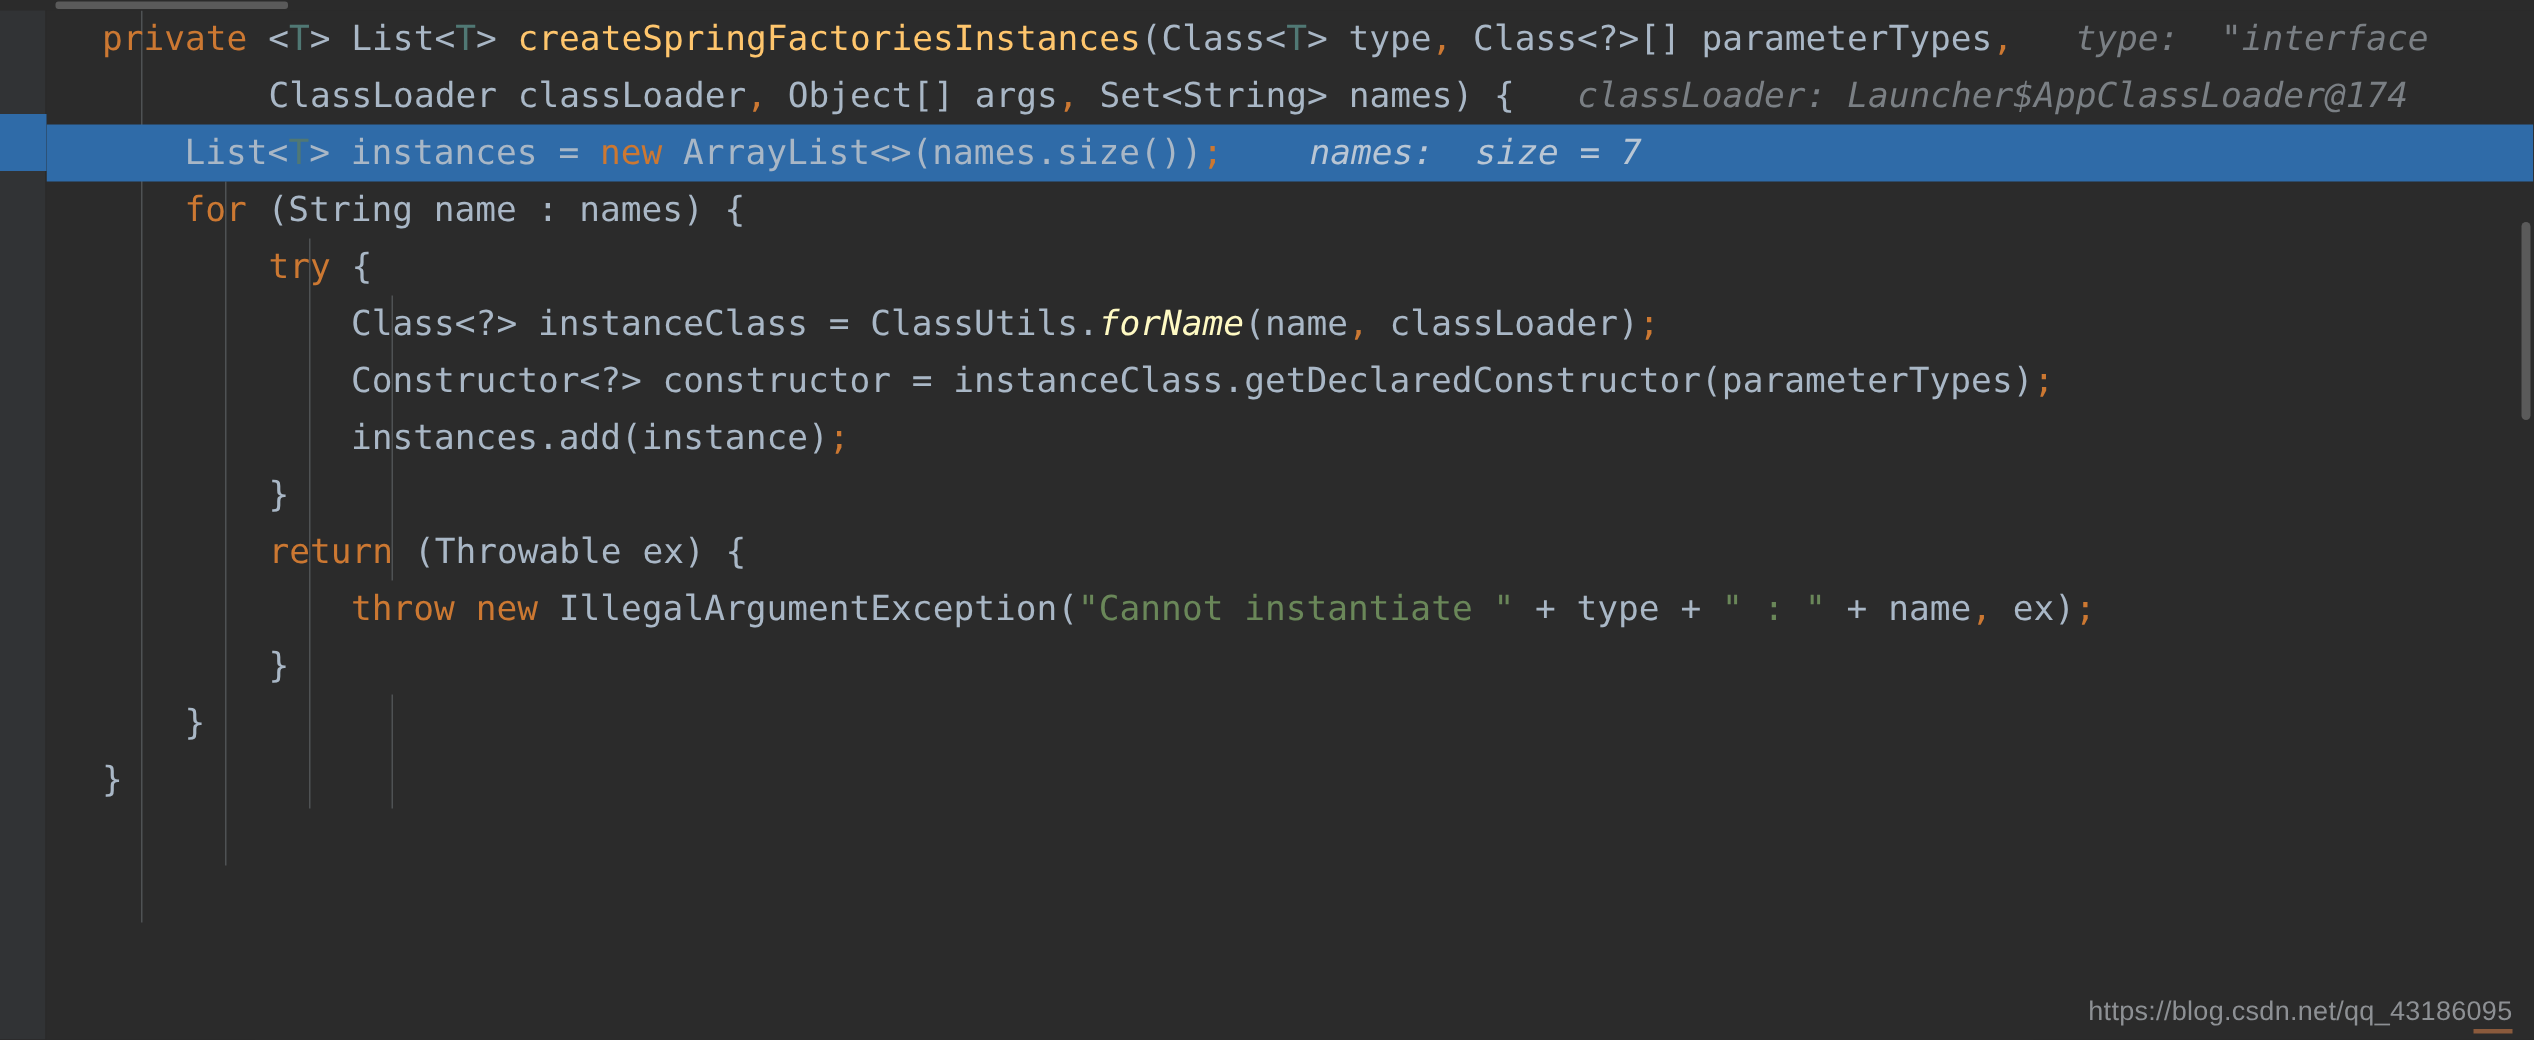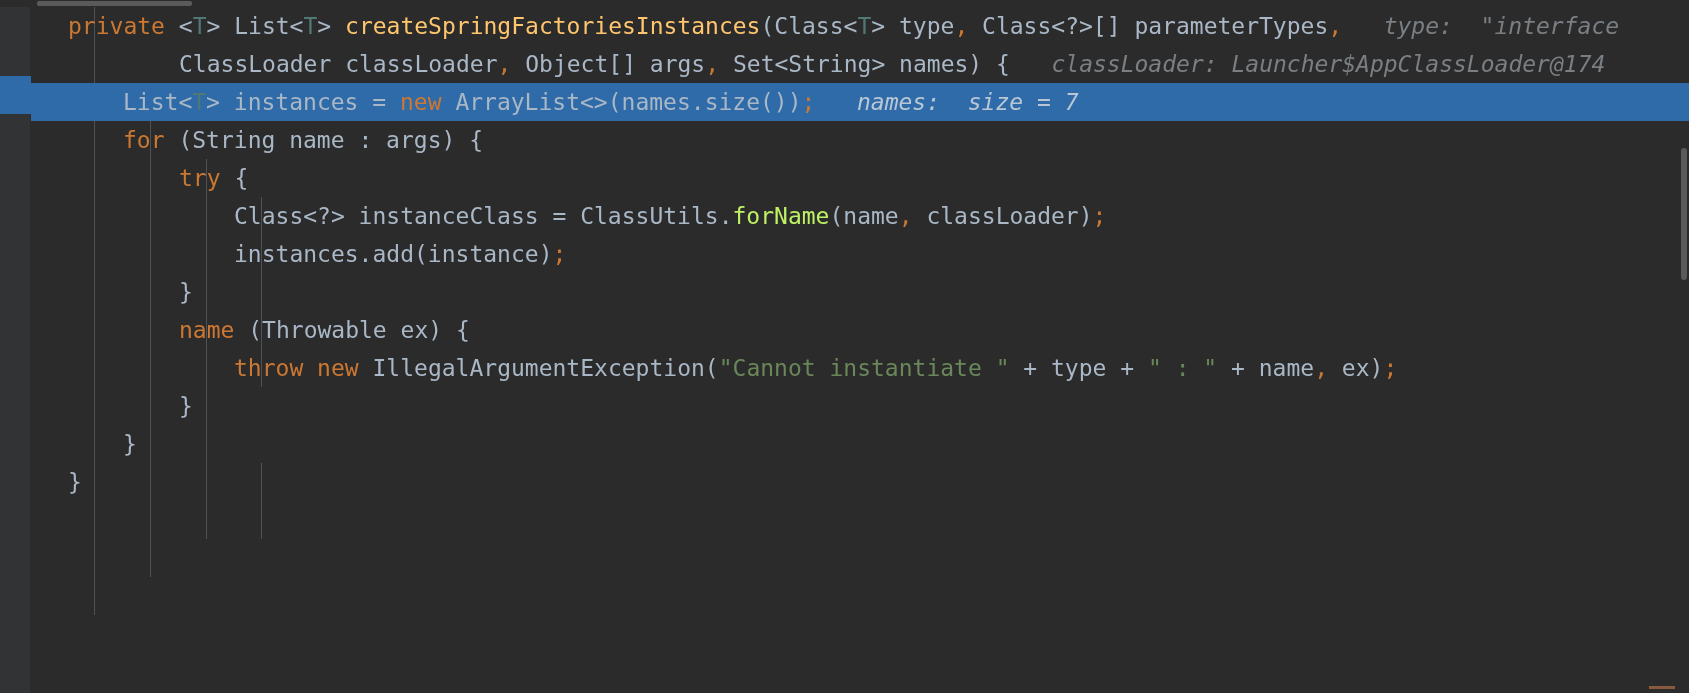--- a/index.html
+++ b/index.html
@@ -133,7 +133,7 @@
   .comma    { color: #cc7832; }
   .semi     { color: #cc7832; }
   .hint     { color: #7a7f84; font-style: italic; }  
-  .hint-on-sel { color: #b9c6d4; font-style: italic; }
+  .hint-on-sel { color: #b9c6d4; font-style: italic; margin-left: 16px; }
 
   
   .watermark {

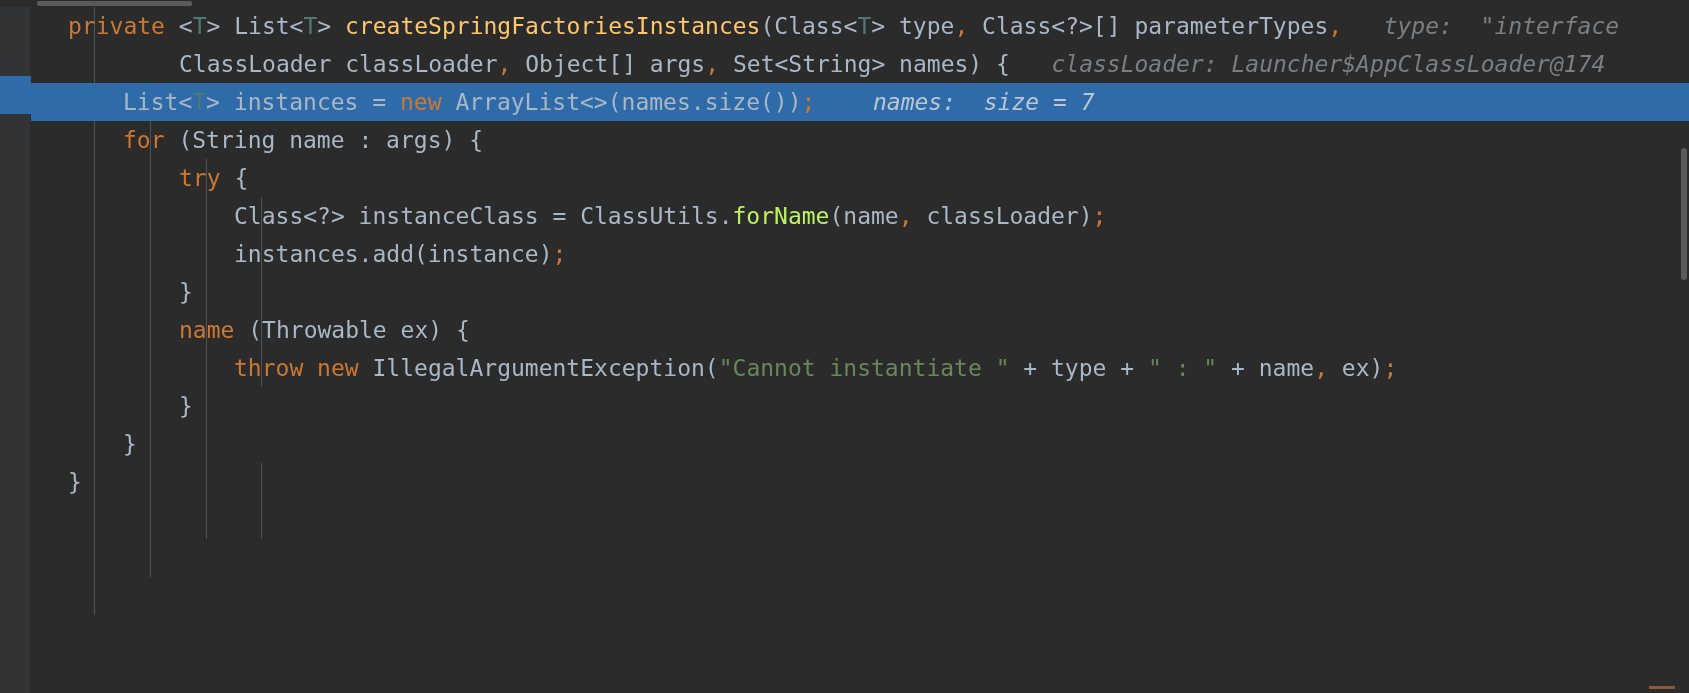--- a/index.html
+++ b/index.html
@@ -180,7 +180,7 @@
         <div class="line"><span class="indent" style="width: 37px;"></span><span class="kw">private</span><span class="punc"> </span><span class="punc">&lt;</span><span class="typaram">T</span><span class="punc">&gt; </span><span class="ident">List</span><span class="punc">&lt;</span><span class="typaram">T</span><span class="punc">&gt; </span><span class="method">createSpringFactoriesInstances</span><span class="punc">(</span><span class="ident">Class</span><span class="punc">&lt;</span><span class="typaram">T</span><span class="ident">&gt; type</span><span class="comma">,</span><span class="ident"> Class&lt;?&gt;[] parameterTypes</span><span class="comma">,</span><span class="punc">   </span><span class="hint">type:  "interface</span></div>
         <div class="line"><span class="indent" style="width: 148px;"></span><span class="ident">ClassLoader classLoader</span><span class="comma">,</span><span class="ident"> Object[] args</span><span class="comma">,</span><span class="ident"> Set&lt;String&gt; names) {</span><span class="punc">   </span><span class="hint">classLoader: Launcher$AppClassLoader@174</span></div>
         <div class="line current"><span class="indent" style="width: 92px;"></span><span class="ident">List</span><span class="punc">&lt;</span><span class="typaram">T</span><span class="ident">&gt; instances = </span><span class="kw">new</span><span class="ident"> ArrayList&lt;&gt;(names.size())</span><span class="semi">;</span><span class="punc">   </span><span class="hint-on-sel">names:  size = 7</span></div>
-        <div class="line"><span class="indent" style="width: 92px;"></span><span class="kw">for</span><span class="ident"> (String name : args) {</span></div>
+        <div class="line"><span class="indent" style="width: 92px;"></span><span class="kw">for</span><span class="ident"> (String name : names) {</span></div>
         <div class="line"><span class="indent" style="width: 148px;"></span><span class="kw">try</span><span class="ident"> {</span></div>
         <div class="line"><span class="indent" style="width: 203px;"></span><span class="ident">Class&lt;?&gt; instanceClass = ClassUtils.</span><span class="static-m">forName</span><span class="ident">(name</span><span class="comma">,</span><span class="ident"> classLoader)</span><span class="semi">;</span></div>
         <div class="line"><span class="indent" style="width: 203px;"></span><span class="ident">instances.add(instance)</span><span class="semi">;</span></div>

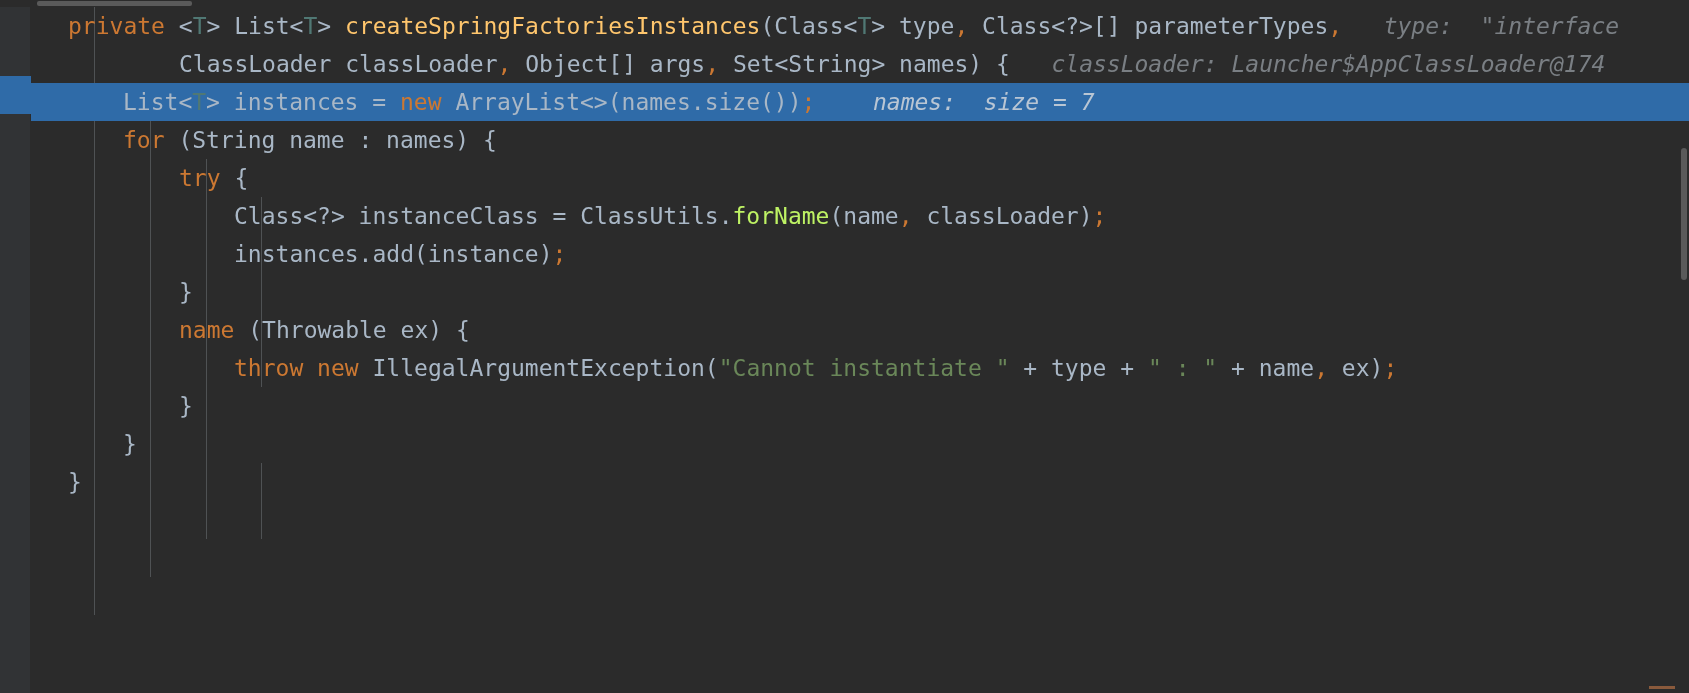--- a/index.html
+++ b/index.html
@@ -126,7 +126,7 @@
   .kw       { color: #cc7832; }          
   .ident    { color: #a9b7c6; }
   .method   { color: #ffc66d; }          
-  .static-m { color: #bef264; }  
+  .static-m { color: #fef9c3; font-style: italic; }  
   .typaram  { color: #507874; }          
   .str      { color: #6a8759; }          
   .punc     { color: #a9b7c6; }

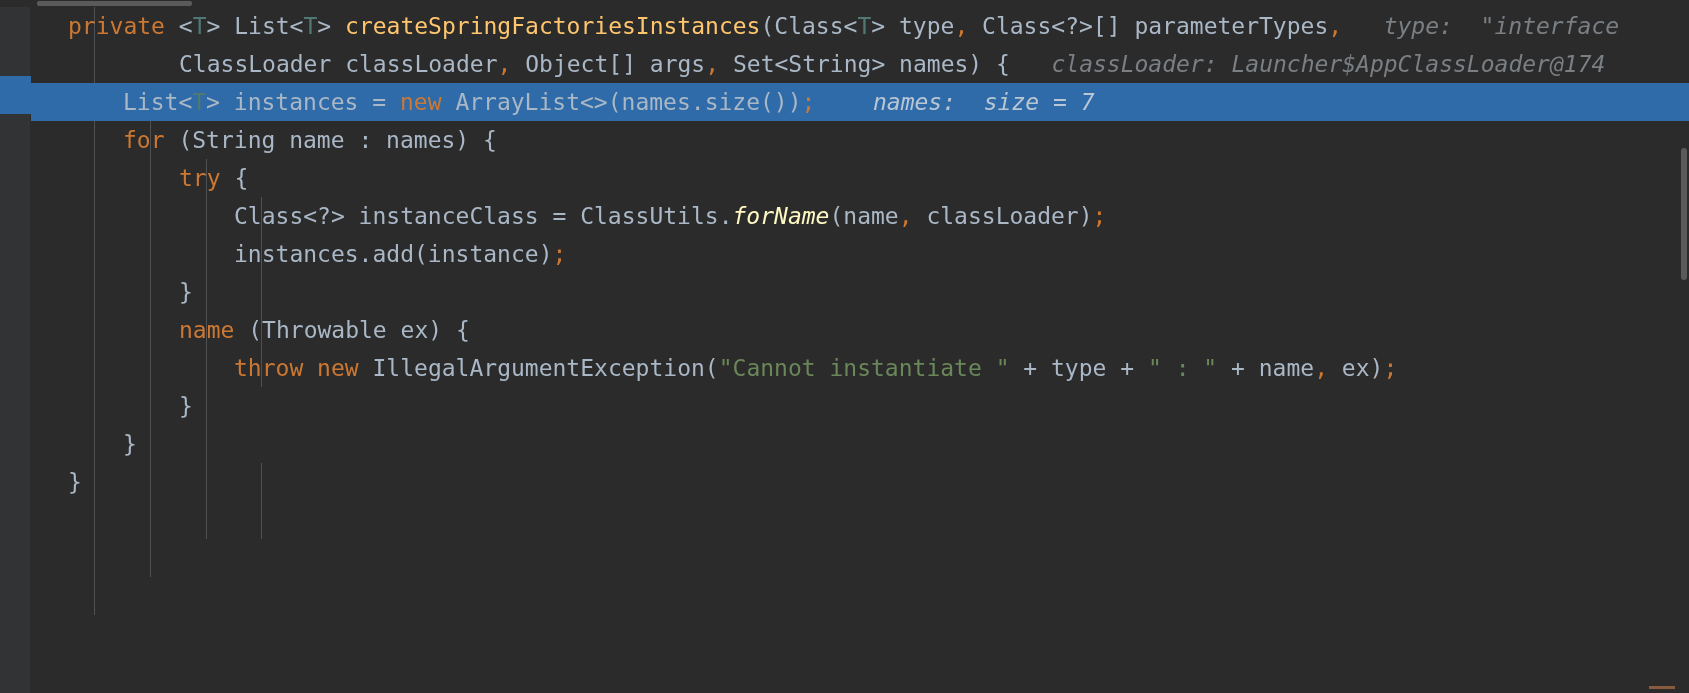--- a/index.html
+++ b/index.html
@@ -183,6 +183,7 @@
         <div class="line"><span class="indent" style="width: 92px;"></span><span class="kw">for</span><span class="ident"> (String name : names) {</span></div>
         <div class="line"><span class="indent" style="width: 148px;"></span><span class="kw">try</span><span class="ident"> {</span></div>
         <div class="line"><span class="indent" style="width: 203px;"></span><span class="ident">Class&lt;?&gt; instanceClass = ClassUtils.</span><span class="static-m">forName</span><span class="ident">(name</span><span class="comma">,</span><span class="ident"> classLoader)</span><span class="semi">;</span></div>
+        <div class="line"><span class="indent" style="width: 203px;"></span><span class="ident">Constructor&lt;?&gt; constructor = instanceClass.getDeclaredConstructor(parameterTypes)</span><span class="semi">;</span></div>
         <div class="line"><span class="indent" style="width: 203px;"></span><span class="ident">instances.add(instance)</span><span class="semi">;</span></div>
         <div class="line"><span class="indent" style="width: 148px;"></span><span class="ident">}</span></div>
         <div class="line"><span class="indent" style="width: 148px;"></span><span class="kw">name</span><span class="ident"> (Throwable ex) {</span></div>

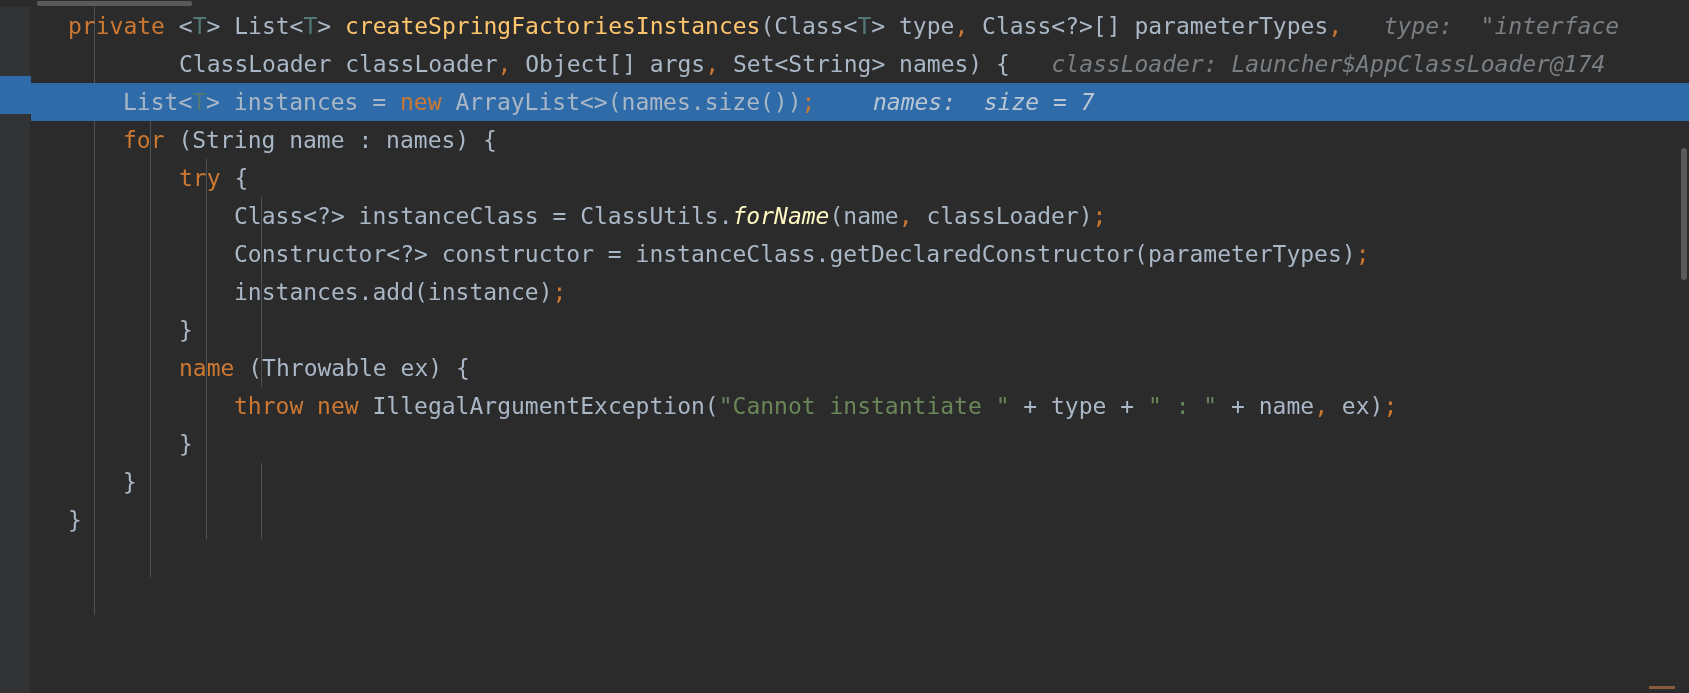--- a/index.html
+++ b/index.html
@@ -186,7 +186,7 @@
         <div class="line"><span class="indent" style="width: 203px;"></span><span class="ident">Constructor&lt;?&gt; constructor = instanceClass.getDeclaredConstructor(parameterTypes)</span><span class="semi">;</span></div>
         <div class="line"><span class="indent" style="width: 203px;"></span><span class="ident">instances.add(instance)</span><span class="semi">;</span></div>
         <div class="line"><span class="indent" style="width: 148px;"></span><span class="ident">}</span></div>
-        <div class="line"><span class="indent" style="width: 148px;"></span><span class="kw">name</span><span class="ident"> (Throwable ex) {</span></div>
+        <div class="line"><span class="indent" style="width: 148px;"></span><span class="kw">return</span><span class="ident"> (Throwable ex) {</span></div>
         <div class="line"><span class="indent" style="width: 203px;"></span><span class="kw">throw</span><span class="punc"> </span><span class="kw">new</span><span class="ident"> IllegalArgumentException(</span><span class="str">"Cannot instantiate "</span><span class="ident"> + type + </span><span class="str">" : "</span><span class="ident"> + name</span><span class="comma">,</span><span class="ident"> ex)</span><span class="semi">;</span></div>
         <div class="line"><span class="indent" style="width: 148px;"></span><span class="ident">}</span></div>
         <div class="line"><span class="indent" style="width: 92px;"></span><span class="ident">}</span></div>

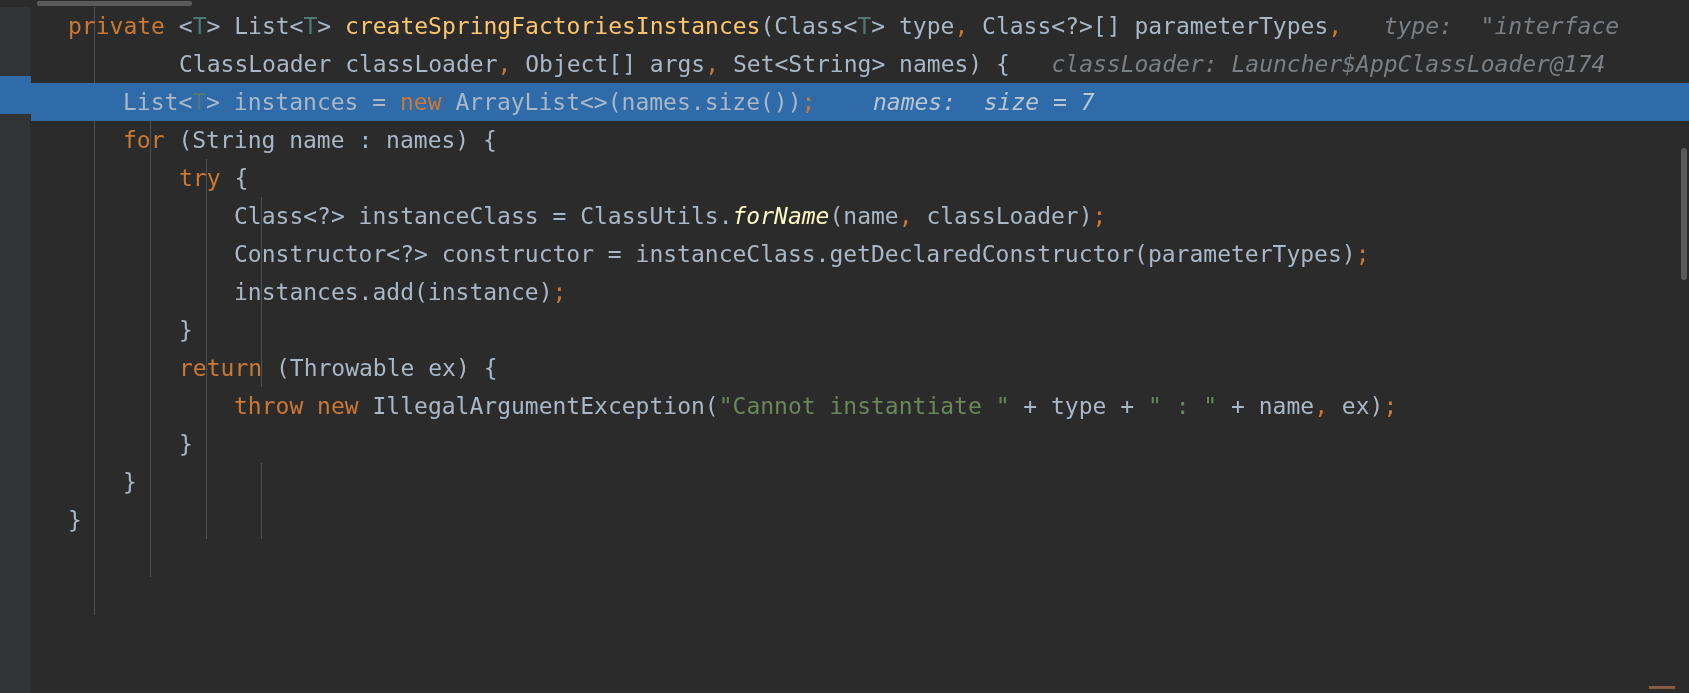--- a/index.html
+++ b/index.html
@@ -198,6 +198,7 @@
     <div class="v-scroll-thumb"></div>
   </div>
 
+  <div class="watermark">https://blog.csdn.net/qq_43186095</div>
   <div class="watermark-underline"></div>
 </div>
 

